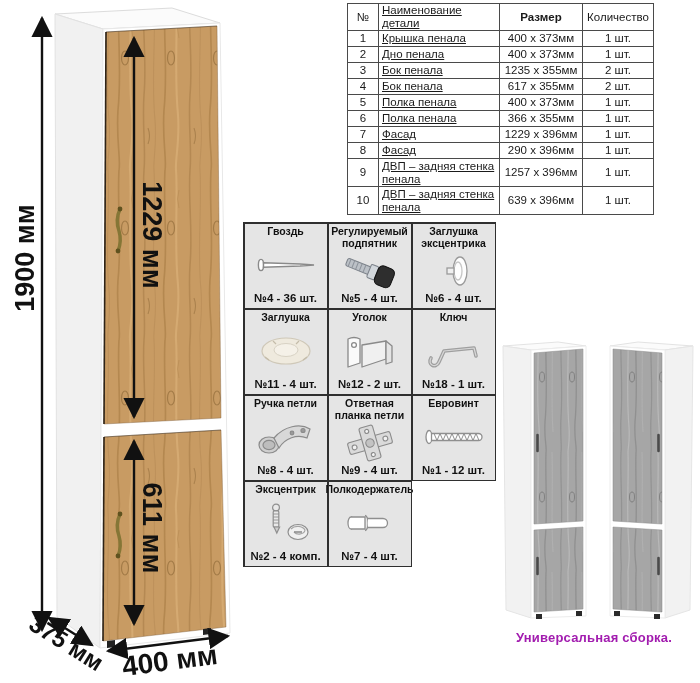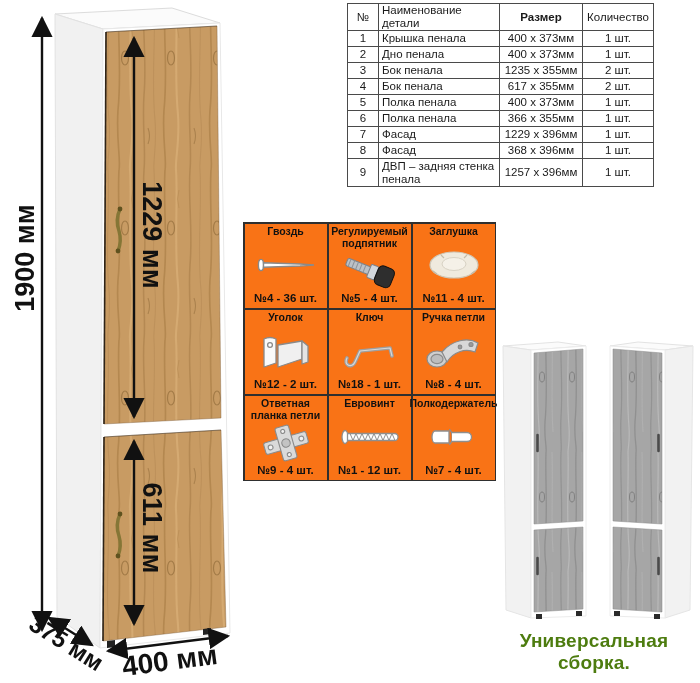--- a/index.html
+++ b/index.html
@@ -21,7 +21,7 @@
   .parts-table td{height:15px;}
   .parts-table tr.tall td{height:27px;}
   .parts-table .col-num{width:24px;}
-  .parts-table .col-name{width:114px;text-align:left;}
+  .parts-table .col-name{width:114px;text-align:left;text-decoration:underline;}
   .parts-table .col-size{width:76px;font-weight:bold;}
   .parts-table .col-qty{width:64px;}
   

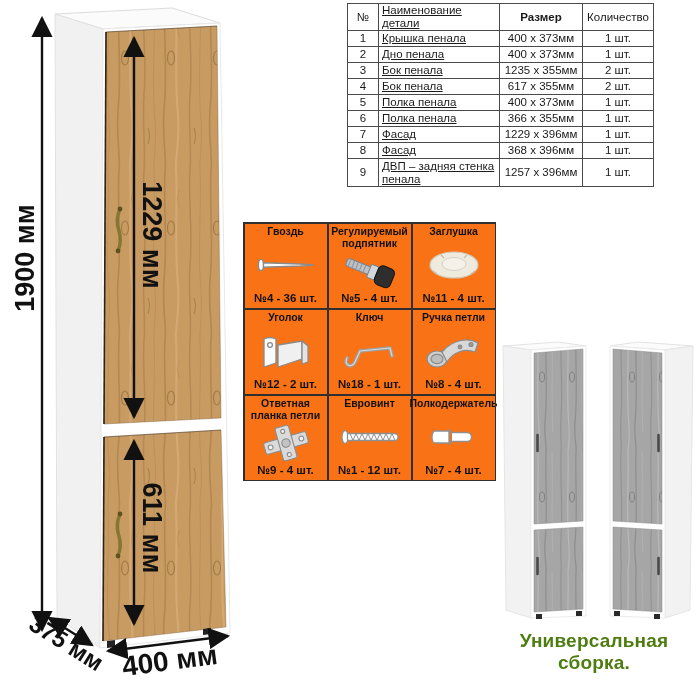--- a/index.html
+++ b/index.html
@@ -165,7 +165,7 @@
   <tr>
     <td>8</td>
     <td class="col-name">Фасад</td>
-    <td>368 х 396мм</td>
+    <td>290 х 396мм</td>
     <td>1 шт.</td>
   </tr>
   <tr class="tall">

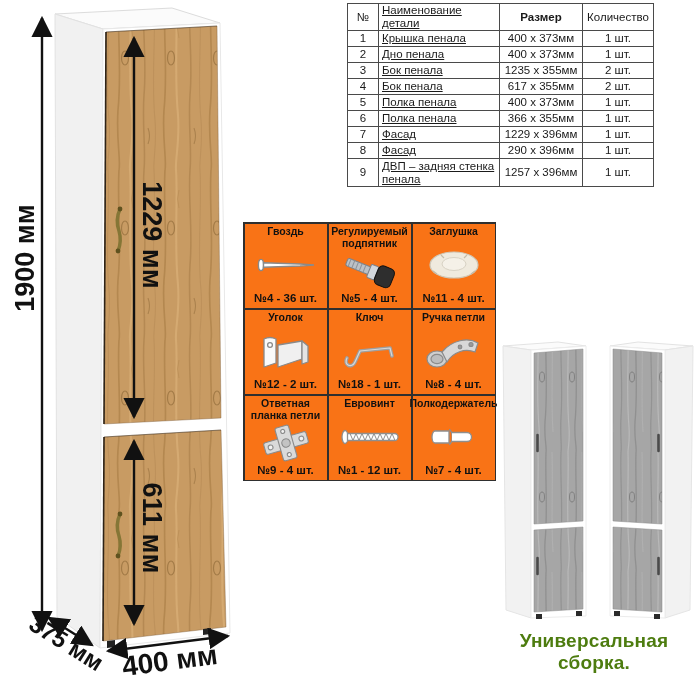--- a/index.html
+++ b/index.html
@@ -174,6 +174,12 @@
     <td>1257 х 396мм</td>
     <td>1 шт.</td>
   </tr>
+  <tr class="tall">
+    <td>10</td>
+    <td class="col-name">ДВП – задняя стенка пенала</td>
+    <td>639 х 396мм</td>
+    <td>1 шт.</td>
+  </tr>
 </tbody>
   </table>
 

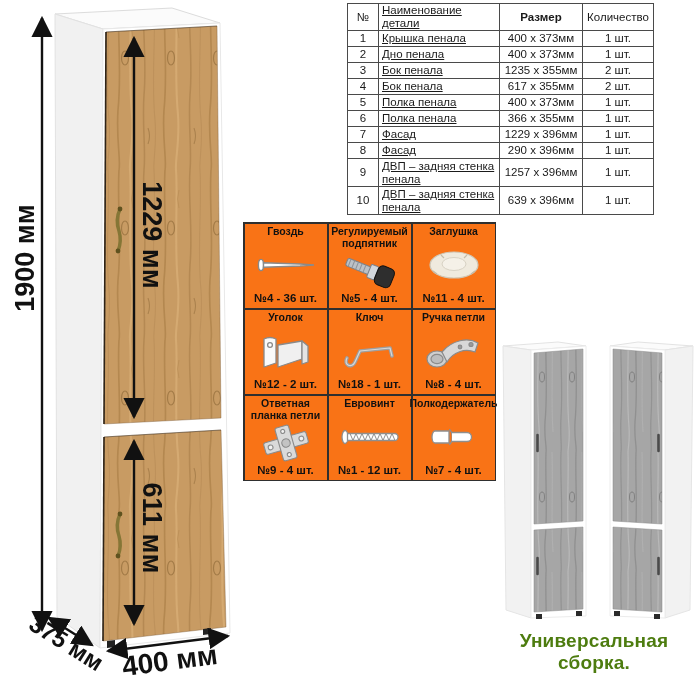--- a/index.html
+++ b/index.html
@@ -34,7 +34,7 @@
     border-right:1px solid #2f2f2f;border-bottom:1px solid #2f2f2f;
     outline:1px solid #2f2f2f;outline-offset:-1px;
     display:flex;flex-direction:column;align-items:center;
-    justify-content:space-between;padding:3px 1px 4px;background:#f97316;
+    justify-content:space-between;padding:3px 1px 4px;background:#e5e5e5;
     box-sizing:border-box;
   }
   .hw-title{

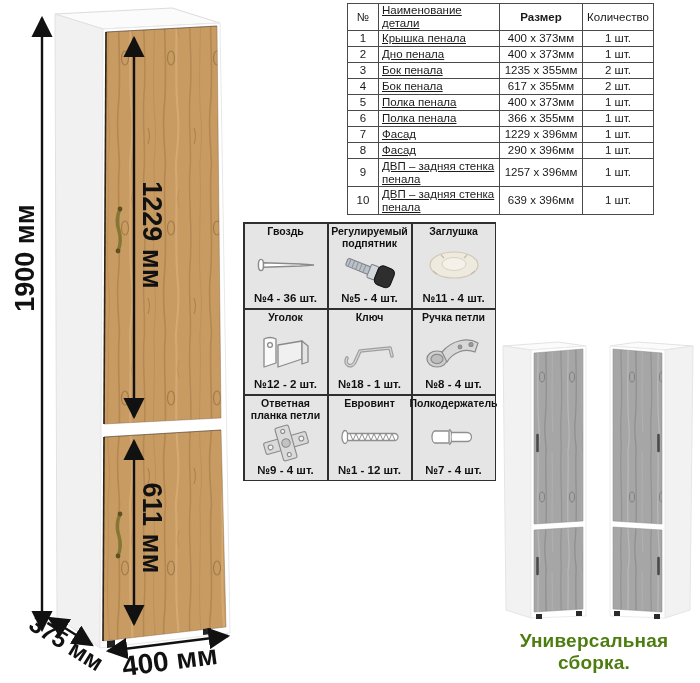--- a/index.html
+++ b/index.html
@@ -213,6 +213,19 @@
     <div class="hw-count">№5 - 4 шт.</div>
   </div>
 
+  <div class="hw-cell">
+    <div class="hw-title">Заглушка эксцентрика</div>
+    <div class="hw-icon">
+      <svg width="64" height="38" viewBox="0 0 64 38">
+        <g stroke="#9a9a9a" stroke-width="1.3">
+          <ellipse cx="38" cy="19" rx="7" ry="14" fill="#fdfdfd"></ellipse>
+          <ellipse cx="36" cy="19" rx="4" ry="9" fill="none" stroke="#c6c6c6"></ellipse>
+          <rect x="25" y="16" width="7" height="6" fill="#efefef"></rect>
+        </g>
+      </svg>
+    </div>
+    <div class="hw-count">№6 - 4 шт.</div>
+  </div>
 
   <div class="hw-cell">
     <div class="hw-title">Заглушка</div>

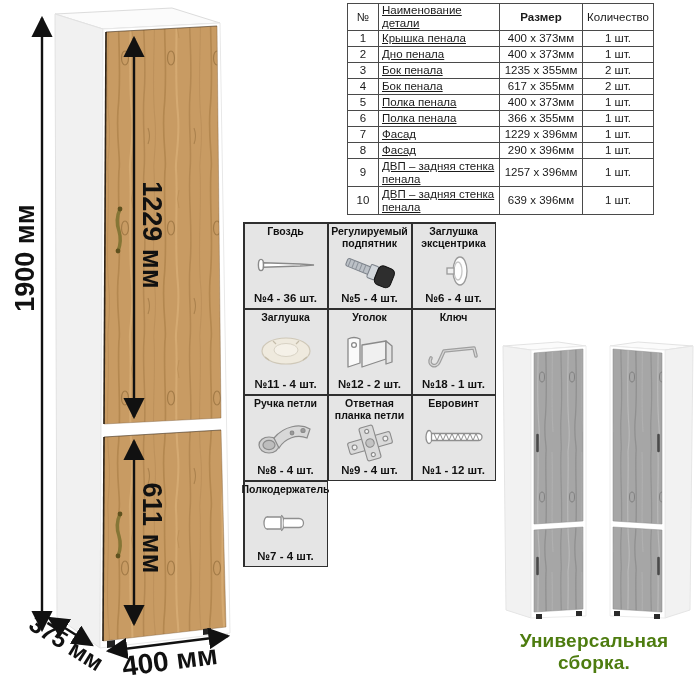--- a/index.html
+++ b/index.html
@@ -314,6 +314,23 @@
     <div class="hw-count">№1 - 12 шт.</div>
   </div>
 
+  <div class="hw-cell">
+    <div class="hw-title">Эксцентрик</div>
+    <div class="hw-icon">
+      <svg width="64" height="42" viewBox="0 0 64 42">
+        <g stroke="#8f8f8f" stroke-width="1.2" fill="#e9e9e9">
+          <circle cx="22" cy="5.5" r="3.4"></circle>
+          <rect x="19.2" y="9" width="5.6" height="16" rx="1"></rect>
+          <path d="M19.2,12 h5.6 M19.2,15 h5.6 M19.2,18 h5.6 M19.2,21 h5.6" fill="none" stroke-width="0.9"></path>
+          <path d="M20,25 l2.8,6 2.8,-6 z" fill="#cfcfcf"></path>
+          <ellipse cx="44" cy="30" rx="10" ry="7.5" fill="#f0f0f0"></ellipse>
+          <path d="M37,27 a8,6 0 0 1 14,1 a6,4.5 0 0 1 -11,2" fill="none" stroke="#a5a5a5"></path>
+          <path d="M40,30 h8" stroke="#8f8f8f" stroke-width="1.6"></path>
+        </g>
+      </svg>
+    </div>
+    <div class="hw-count">№2 - 4 комп.</div>
+  </div>
 
 
   <div class="hw-cell">

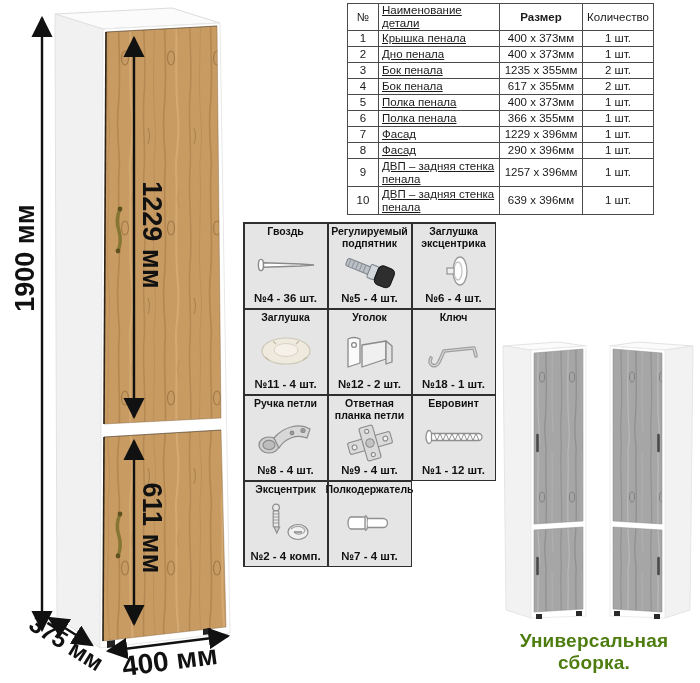--- a/index.html
+++ b/index.html
@@ -47,7 +47,7 @@
   .variant-figure{position:absolute;left:496px;top:332px;}
   .variant-caption{
     position:absolute;left:488px;top:630px;width:212px;text-align:center;
-    font-size:19px;font-weight:700;color:#4d7c0f;letter-spacing:0.2px;
+    font-size:13px;font-weight:700;color:#a21caf;letter-spacing:0.2px;
   }
   svg{display:block;}
   .dim-label{font-weight:bold;fill:#111;}

